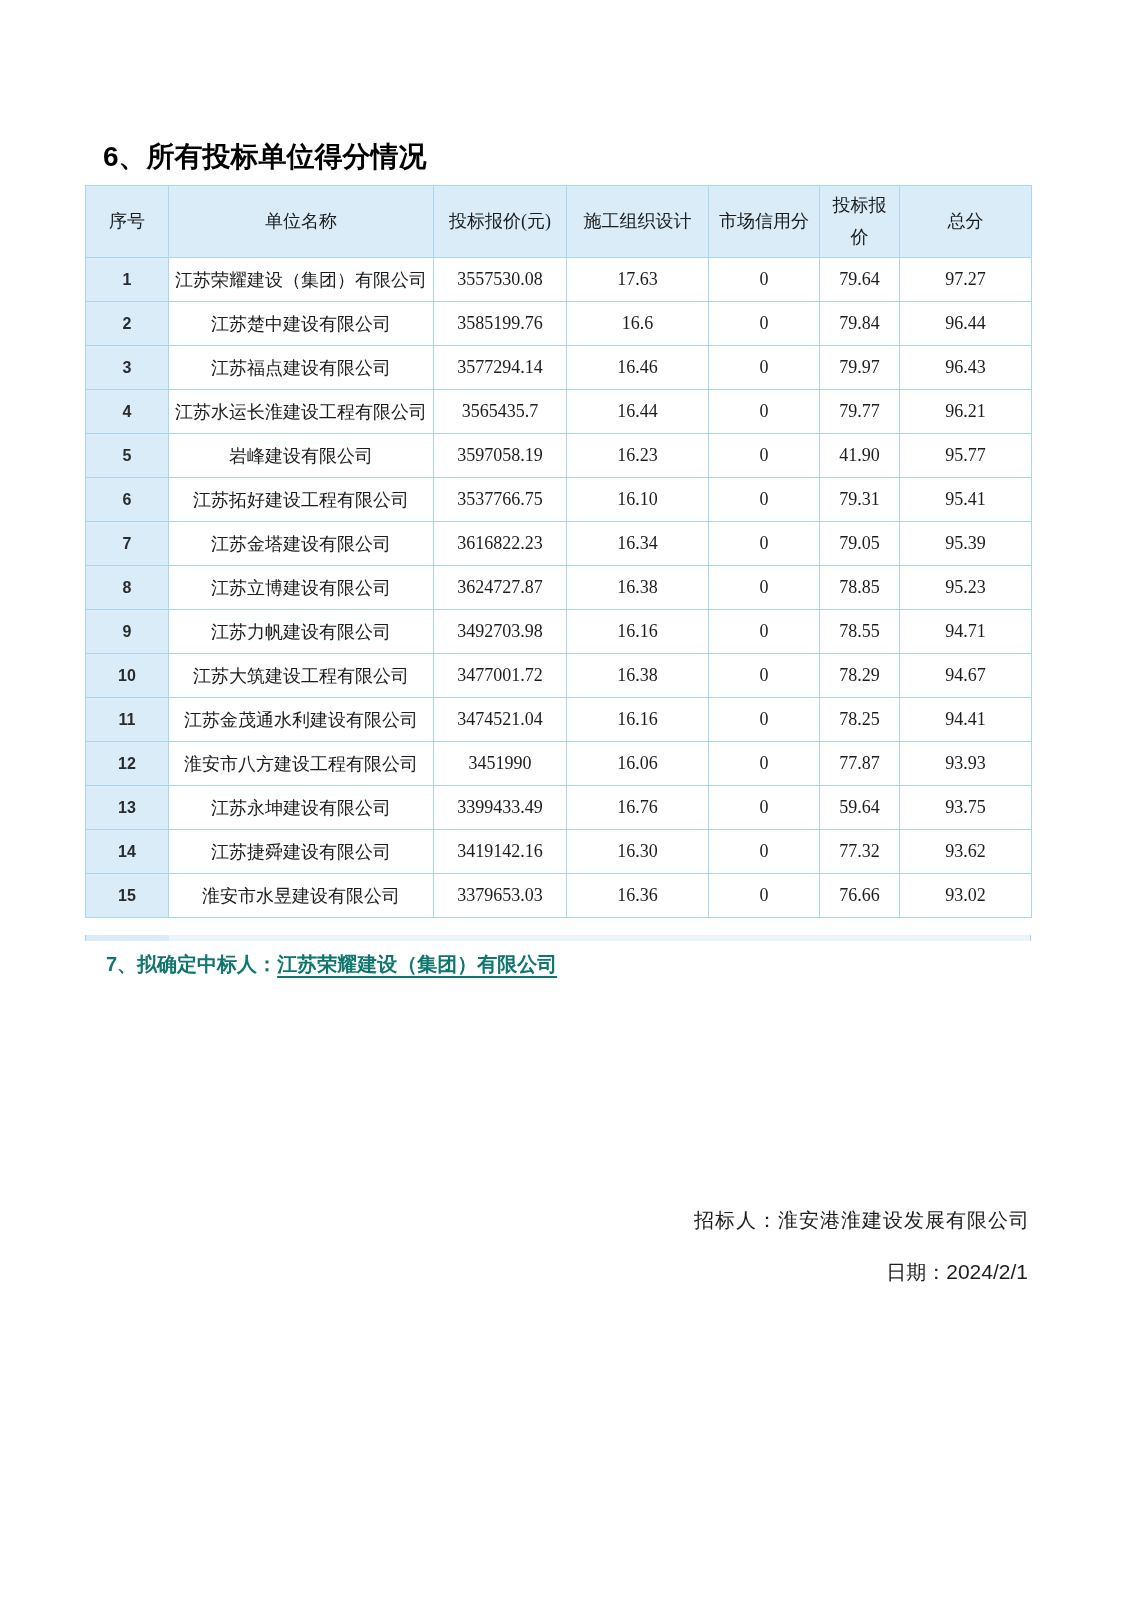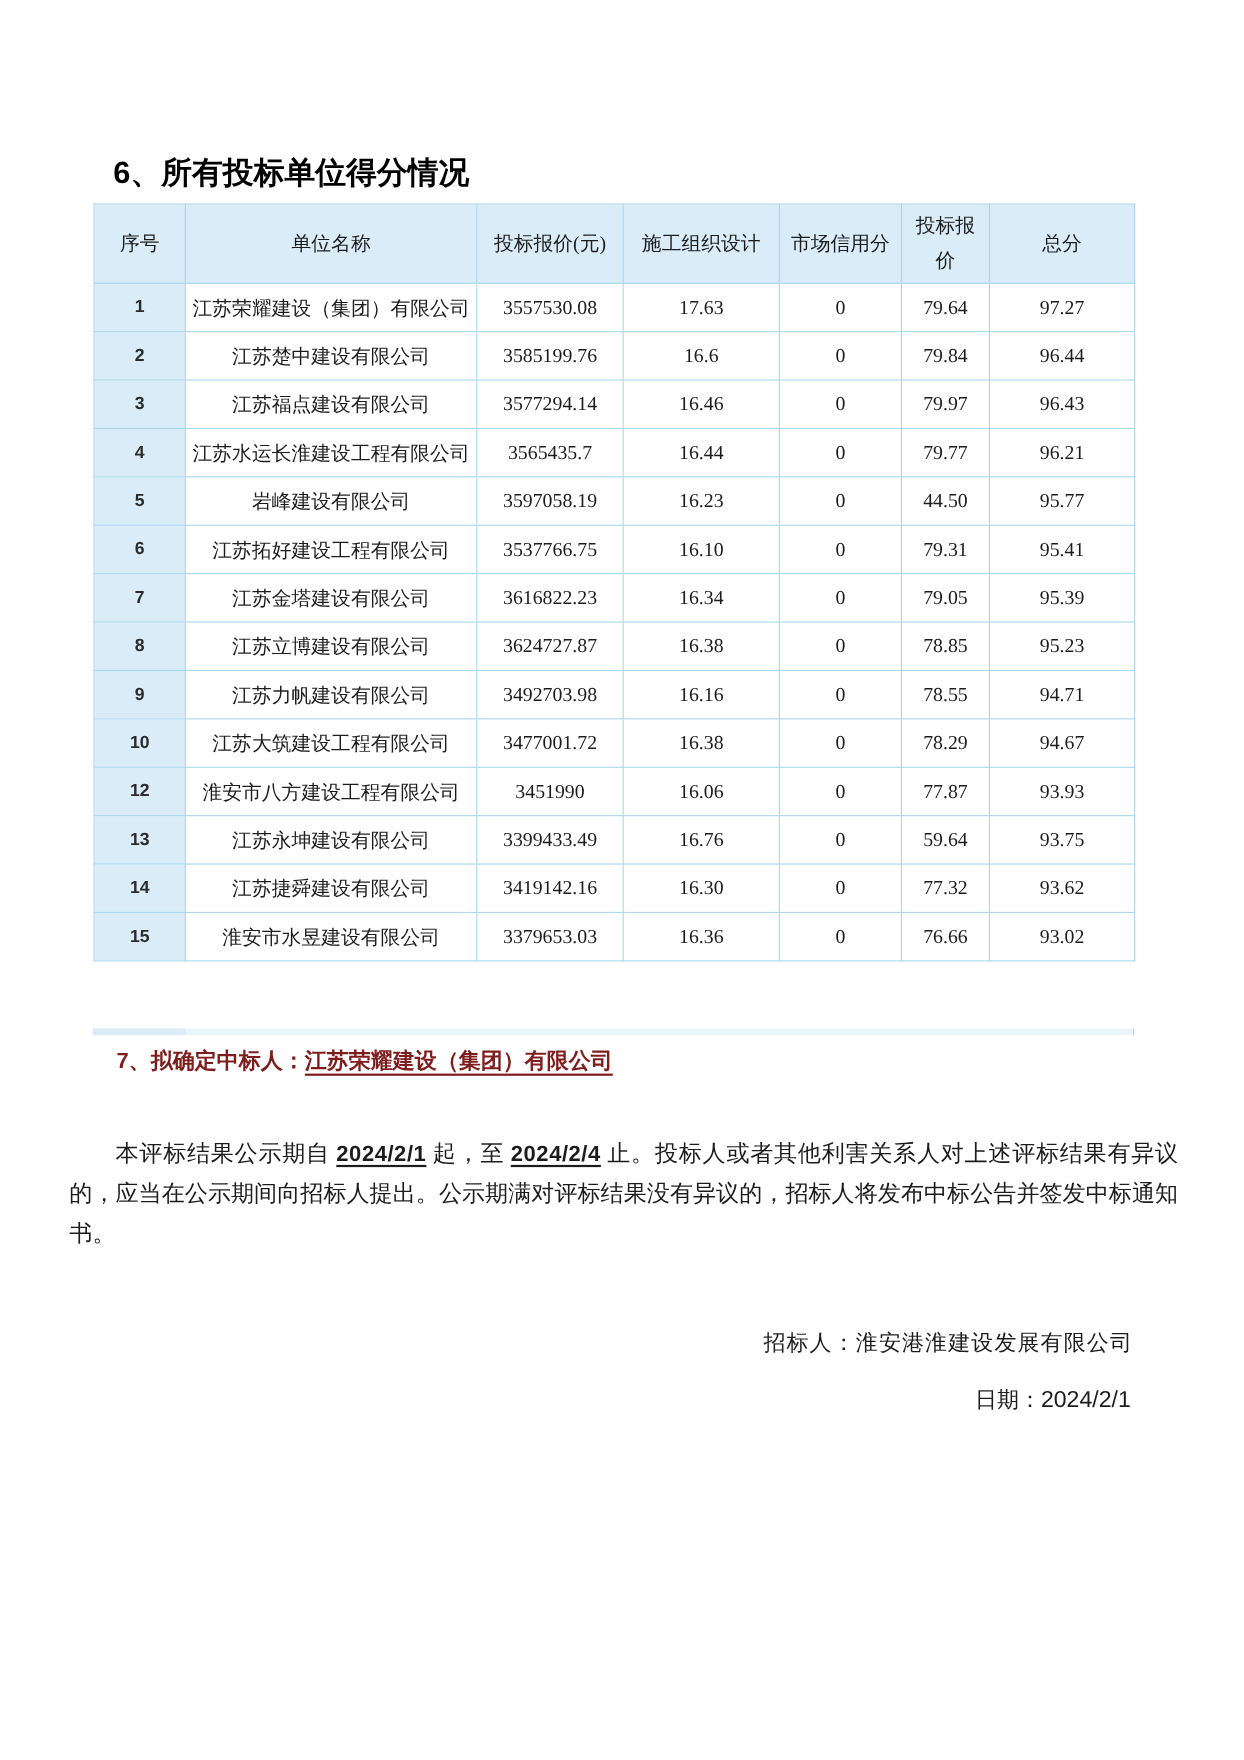--- a/index.html
+++ b/index.html
@@ -180,7 +180,7 @@
           <td class="c2">3597058.19</td>
           <td class="c3">16.23</td>
           <td class="c4">0</td>
-          <td class="c5">44.50</td>
+          <td class="c5">41.90</td>
           <td class="c6">95.77</td>
         </tr>
         <tr>

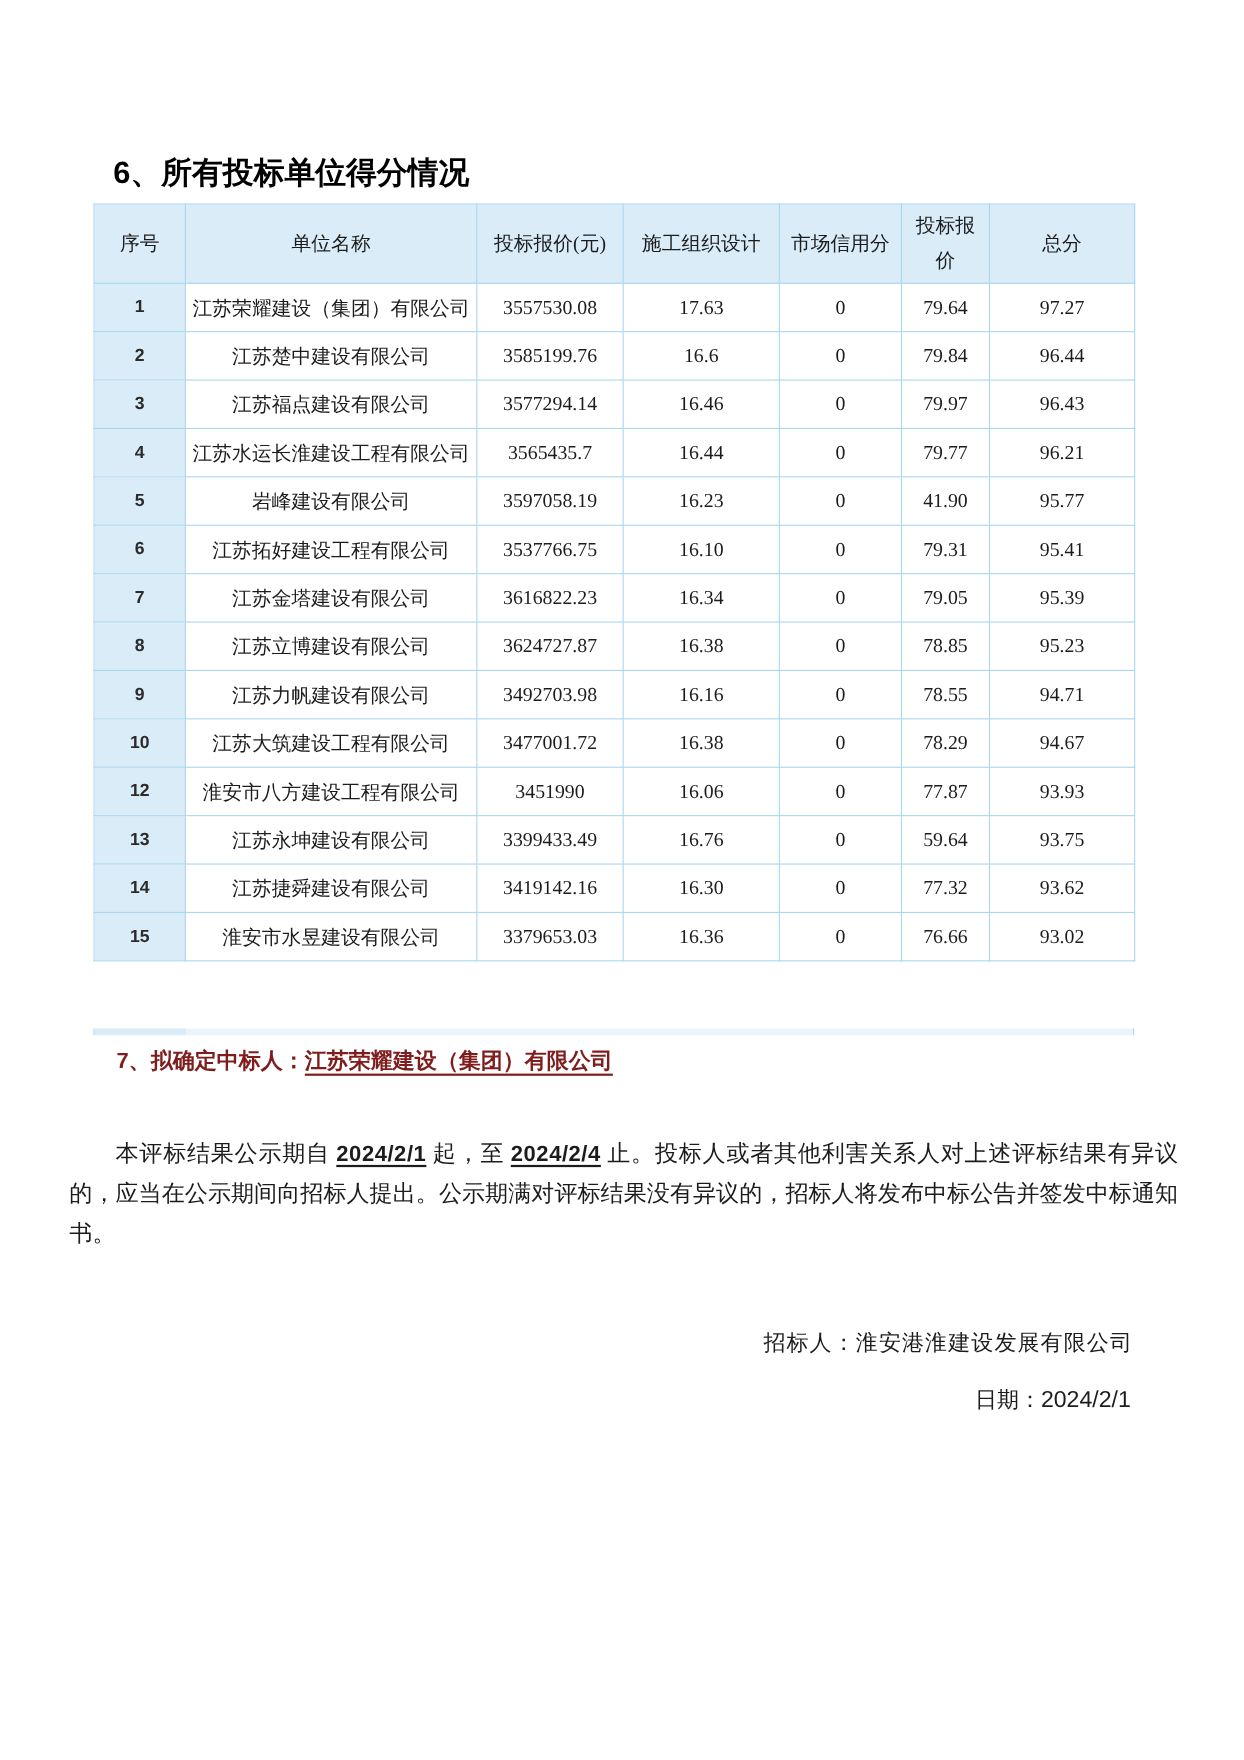--- a/index.html
+++ b/index.html
@@ -229,6 +229,15 @@
           <td class="c6">94.67</td>
         </tr>
         <tr>
+          <td class="c0">11</td>
+          <td class="c1">江苏金茂通水利建设有限公司</td>
+          <td class="c2">3474521.04</td>
+          <td class="c3">16.16</td>
+          <td class="c4">0</td>
+          <td class="c5">78.25</td>
+          <td class="c6">94.41</td>
+        </tr>
+        <tr>
           <td class="c0">12</td>
           <td class="c1">淮安市八方建设工程有限公司</td>
           <td class="c2">3451990</td>

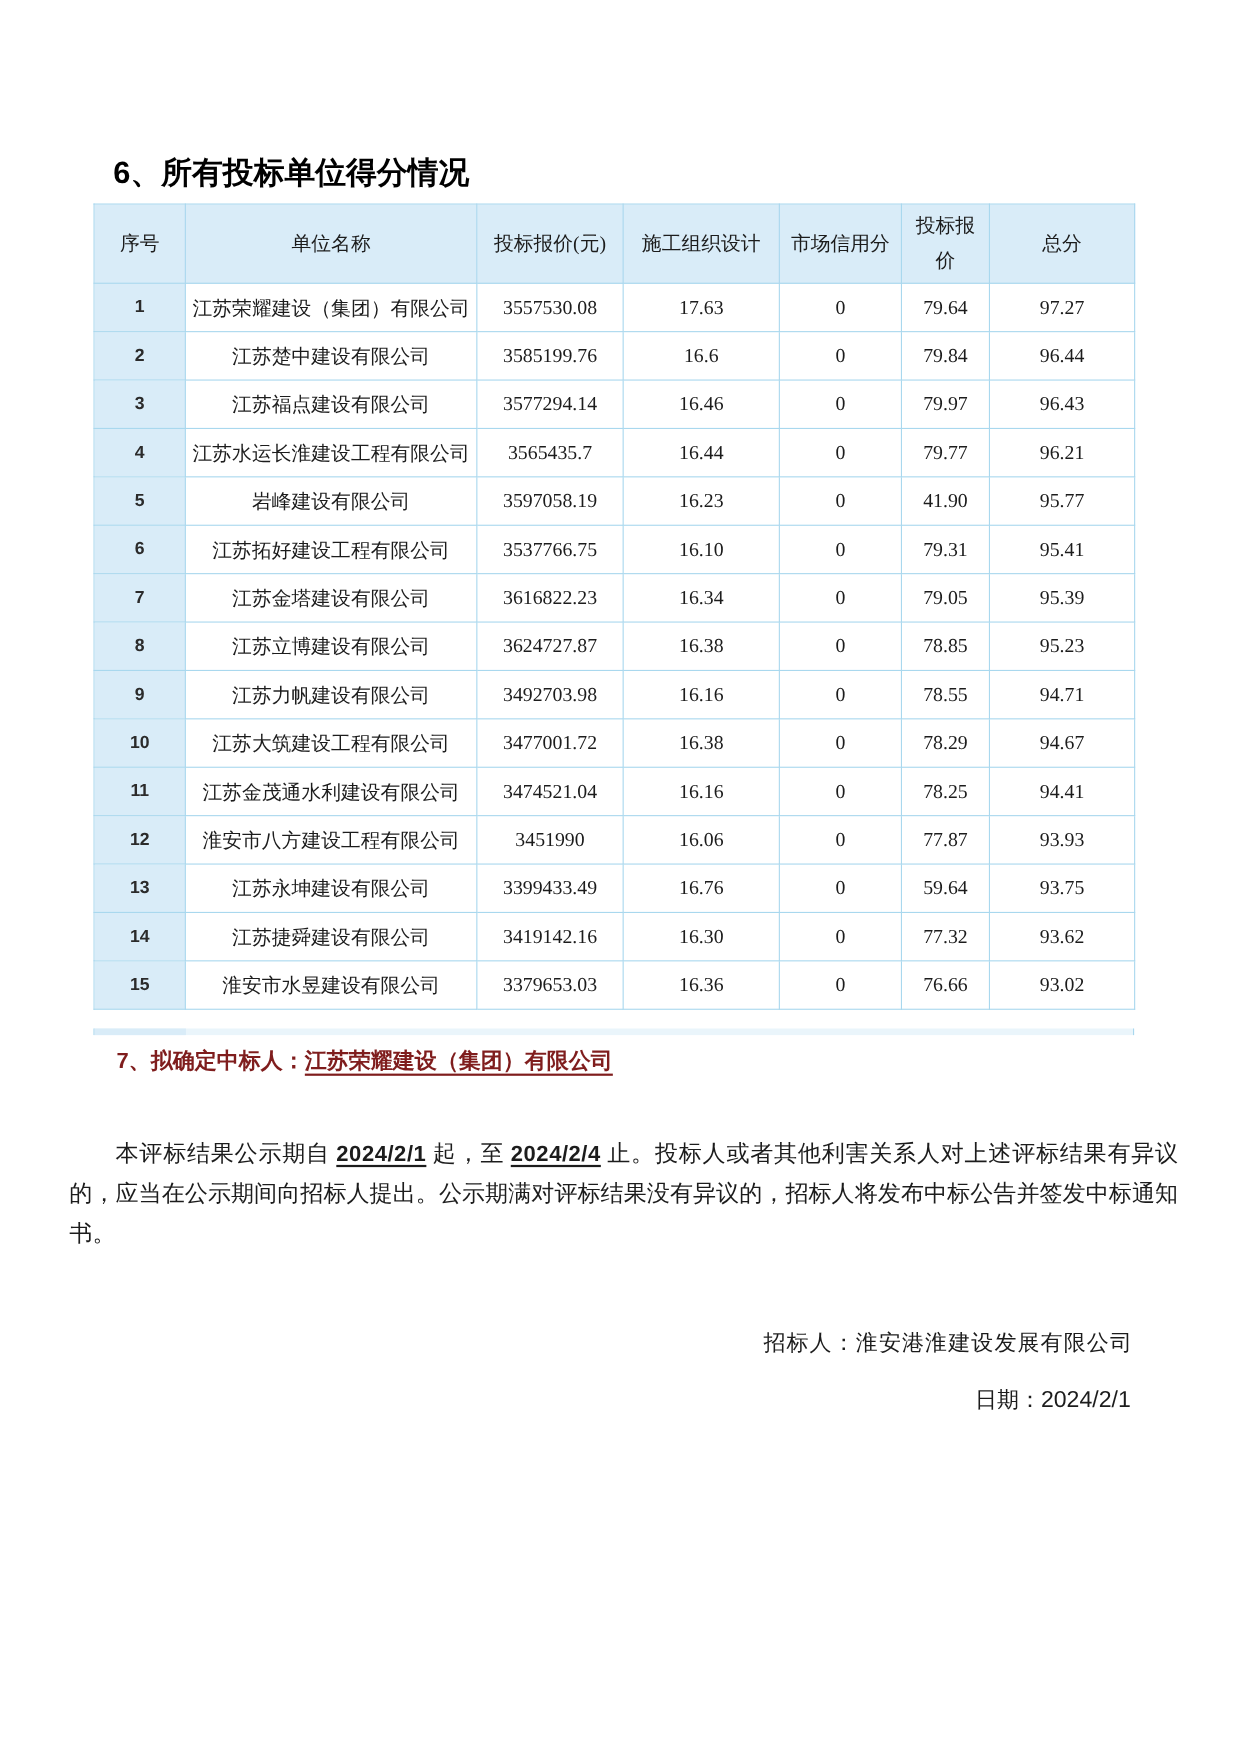--- a/index.html
+++ b/index.html
@@ -76,7 +76,7 @@
     position: absolute; left: 106px; top: 951px;
     margin: 0;
     font-family: "Liberation Sans", sans-serif;
-    font-weight: bold; font-size: 20px; color: #7f1d1d;
+    font-weight: bold; font-size: 20px; color: #0f766e;
   }
   .winner { text-decoration: underline; text-underline-offset: 5px; }
 

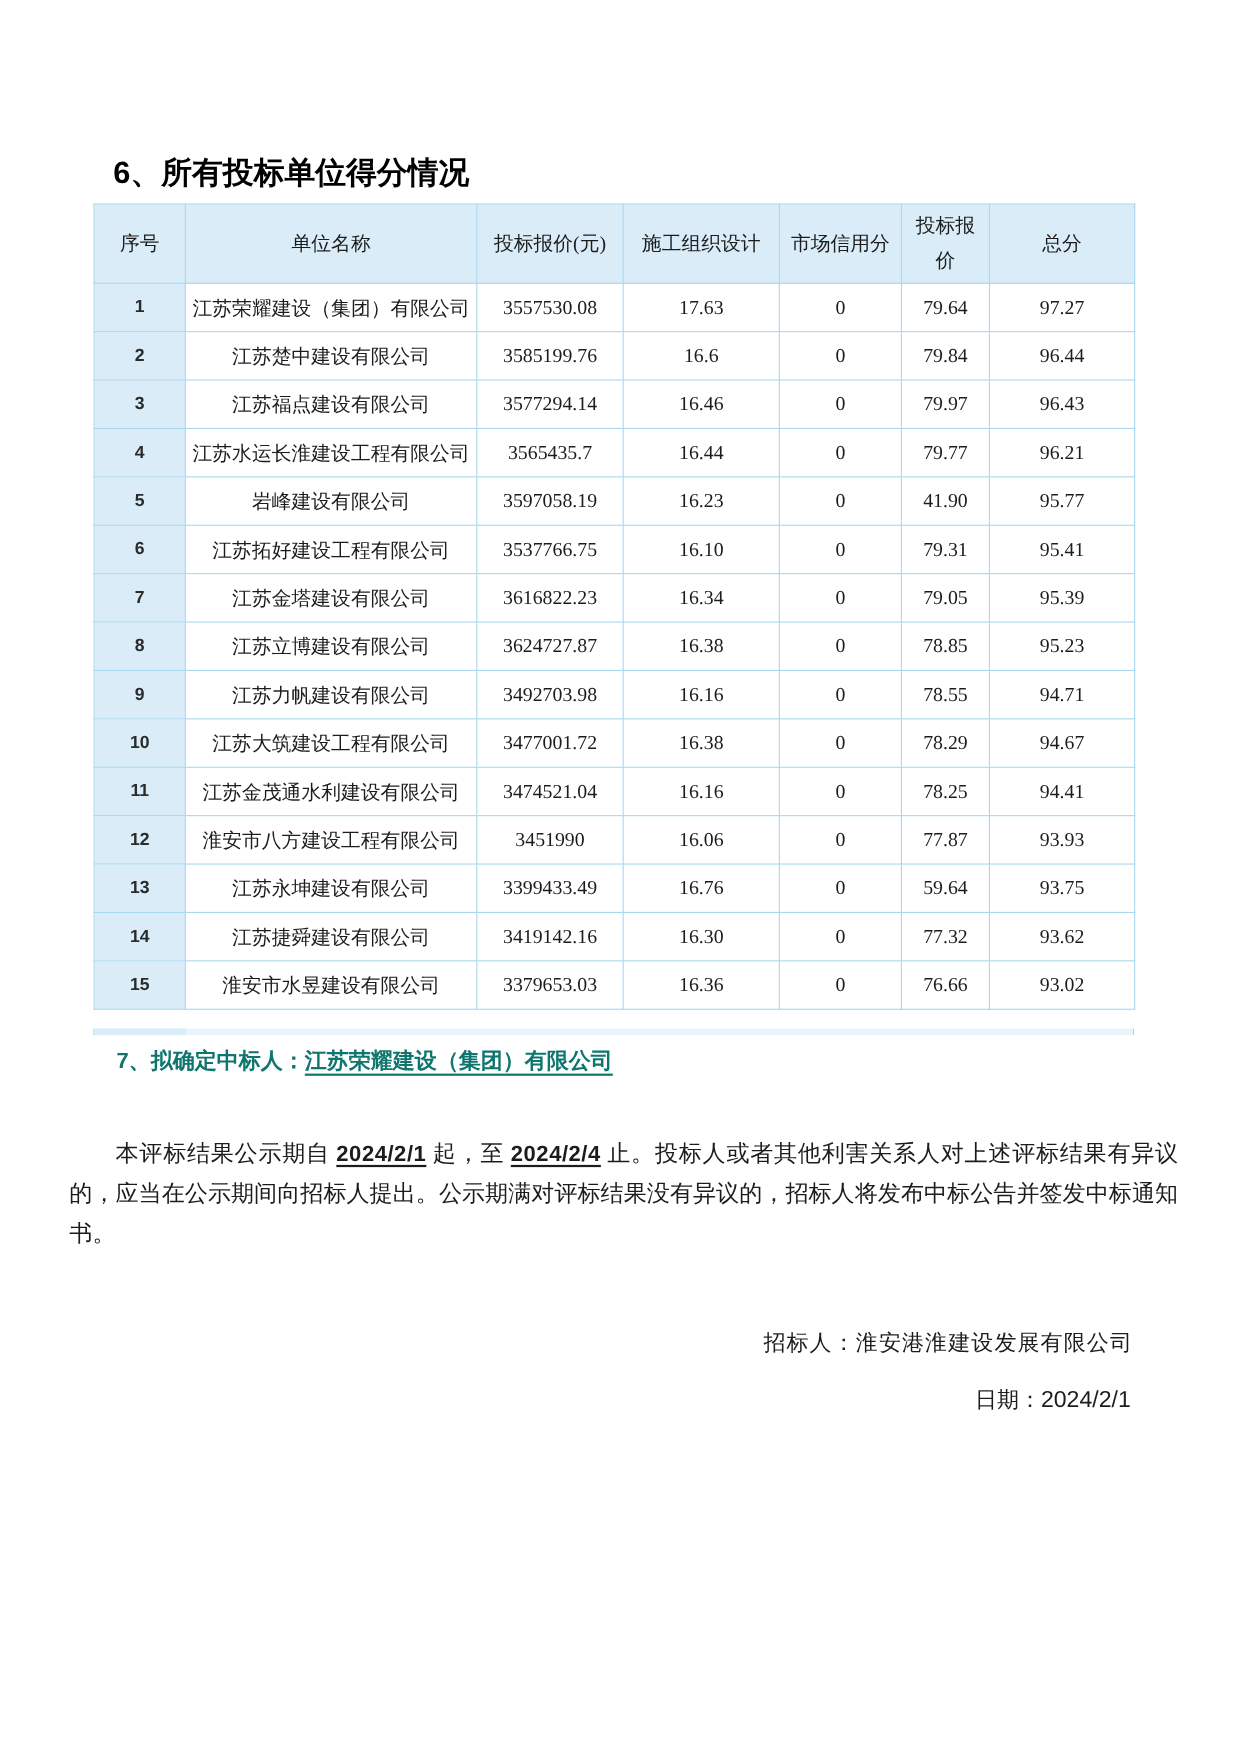--- a/index.html
+++ b/index.html
@@ -282,7 +282,6 @@
 
   <h2 class="s7-heading"><span>7、拟确定中标人：</span><span class="winner">江苏荣耀建设（集团）有限公司</span></h2>
 
-  <p class="notice"><span>本评标结果公示期自 </span><span class="bdate">2024/2/1</span><span> 起，至 </span><span class="bdate">2024/2/4</span><span> 止。投标人或者其他利害关系人对上述评标结果有异议的，应当在公示期间向招标人提出。公示期满对评标结果没有异议的，招标人将发布中标公告并签发中标通知书。</span></p>
 
   <div class="tenderer">招标人：淮安港淮建设发展有限公司</div>
 

